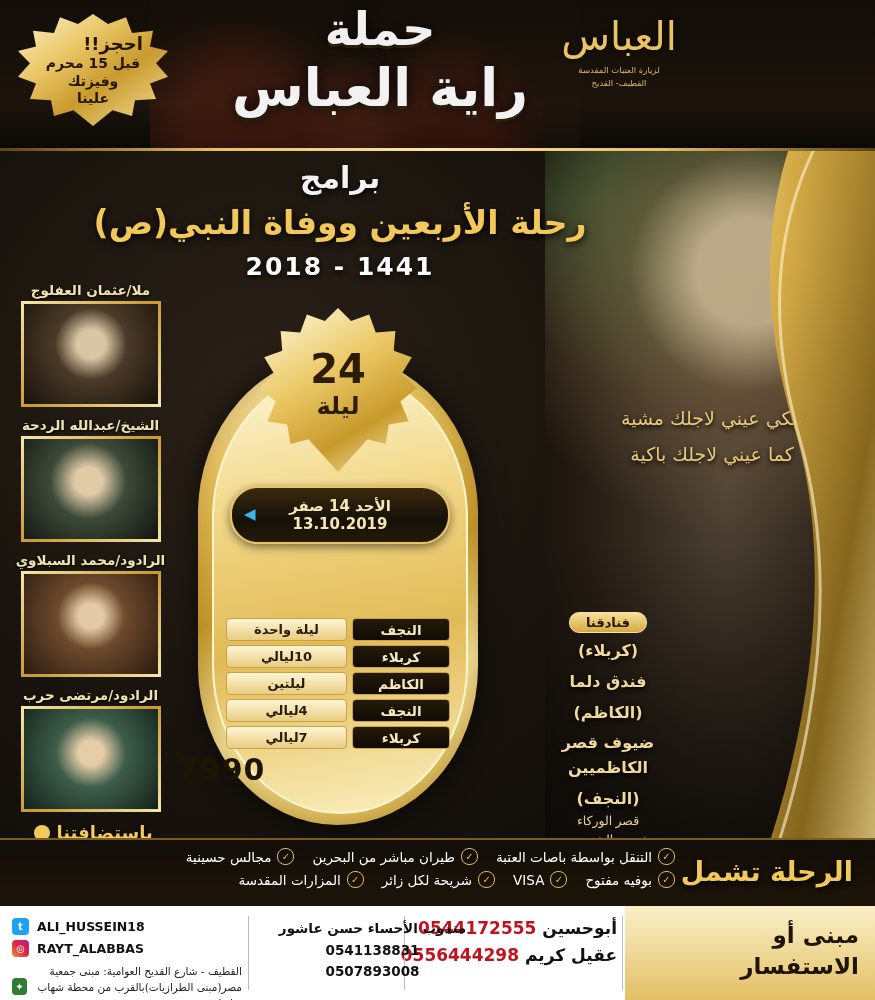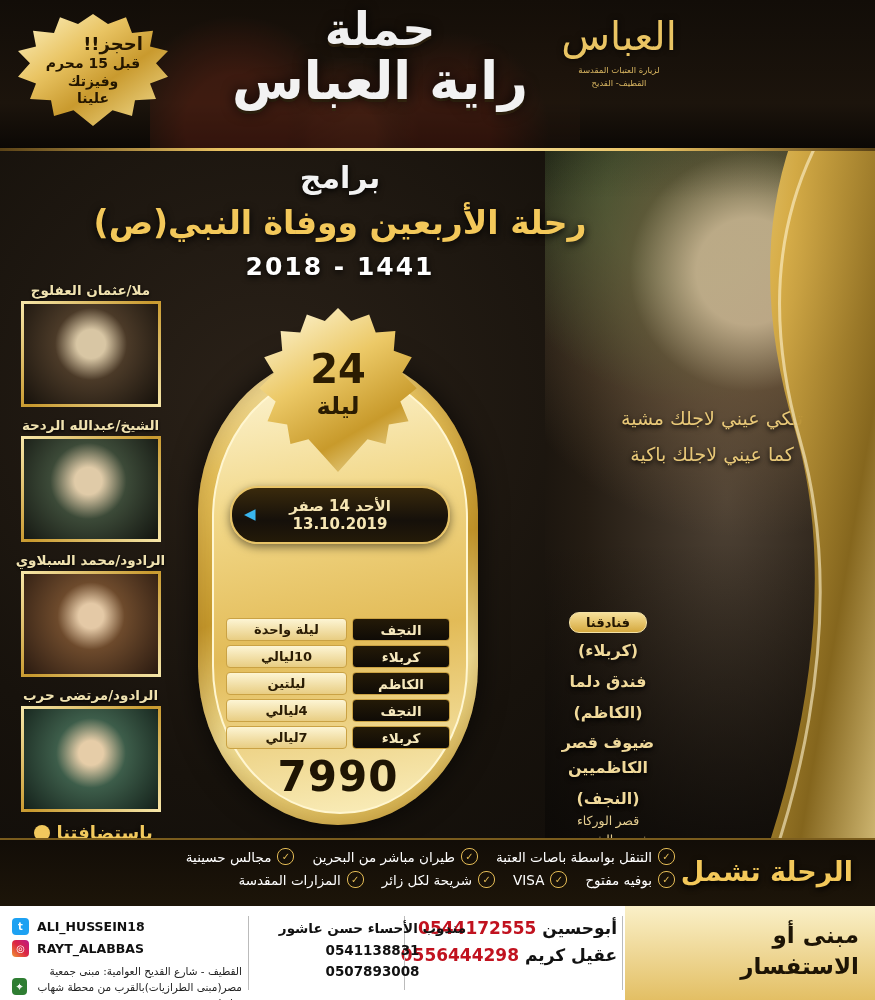--- a/index.html
+++ b/index.html
@@ -38,7 +38,7 @@
       linear-gradient(180deg,#1a120a,#2a1a10);}
   .title-main{position:absolute;left:180px;top:6px;width:400px;text-align:center;direction:rtl;}
   .title-main .l1{font-size:46px;font-weight:bold;color:#f0f0f0;text-shadow:0 0 12px rgba(0,0,0,.9),0 3px 0 #3a2a12;letter-spacing:1px;line-height:1.0;}
-  .title-main .l2{font-size:52px;font-weight:bold;color:#f2f2f2;text-shadow:0 0 14px rgba(0,0,0,.9),0 3px 0 #3a2a12;line-height:1.1;margin-top:1px;}
+  .title-main .l2{font-size:52px;font-weight:bold;color:#f2f2f2;text-shadow:0 0 14px rgba(0,0,0,.9),0 3px 0 #3a2a12;line-height:1.1;margin-top:8px;}
 
   
   .burst{position:absolute;left:18px;top:14px;width:150px;height:112px;}

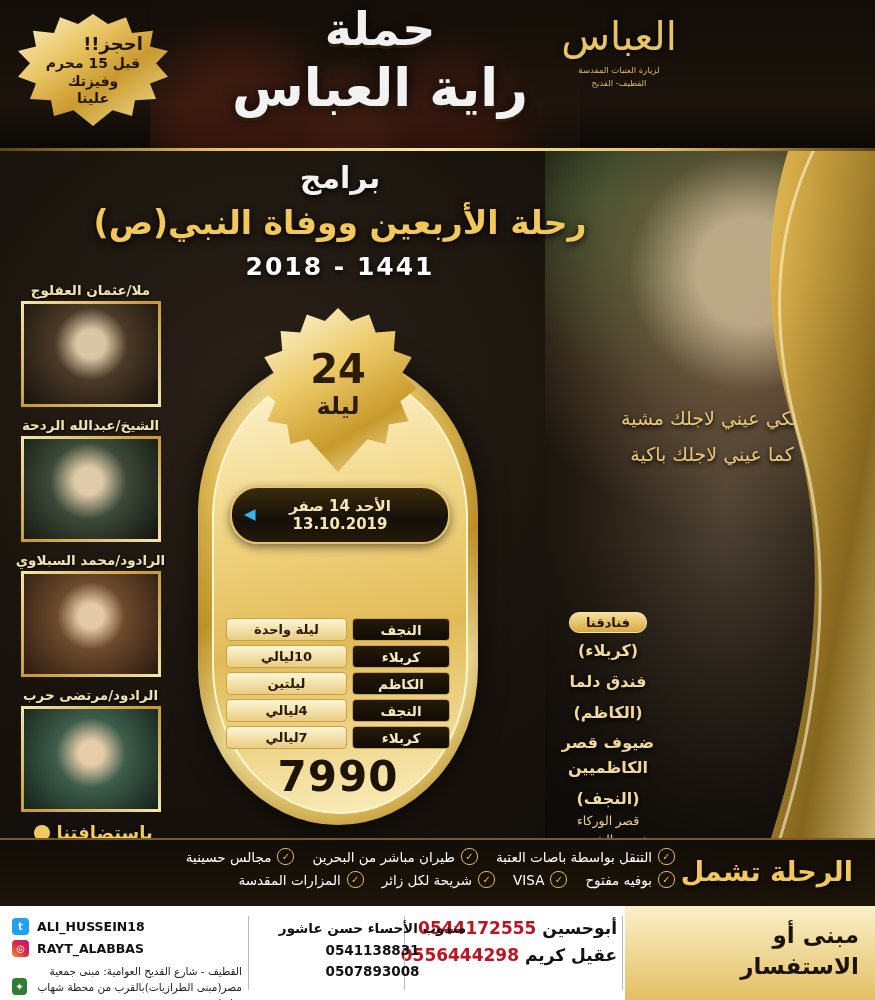--- a/index.html
+++ b/index.html
@@ -95,7 +95,7 @@
     border-radius:4px;font-size:13.5px;font-weight:bold;display:flex;align-items:center;justify-content:center;}
   .row .nights{flex:1;margin-right:5px;background:linear-gradient(180deg,#fdf5d4,#e8cd82);color:#2a1c04;border:1.5px solid #caa244;
     border-radius:4px;font-size:13px;font-weight:bold;display:flex;align-items:center;justify-content:center;}
-  .price{position:absolute;left:0;top:452px;width:320px;text-align:center;font-size:42px;font-weight:bold;color:#1e1403;
+  .price{position:absolute;left:0;top:452px;width:320px;text-align:left;font-size:30px;font-weight:bold;color:#1e1403;
     letter-spacing:1px;}
 
   

